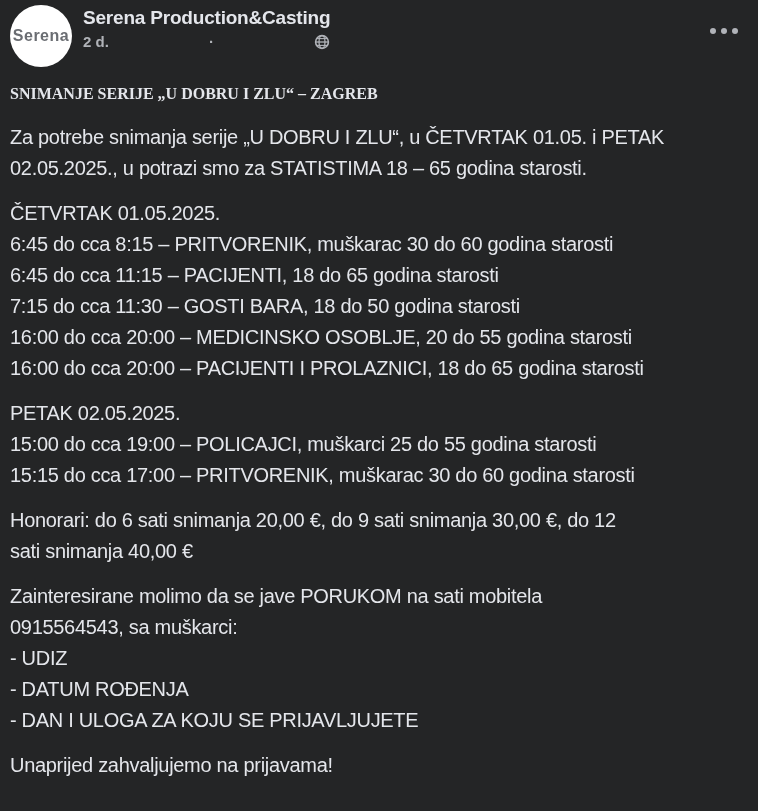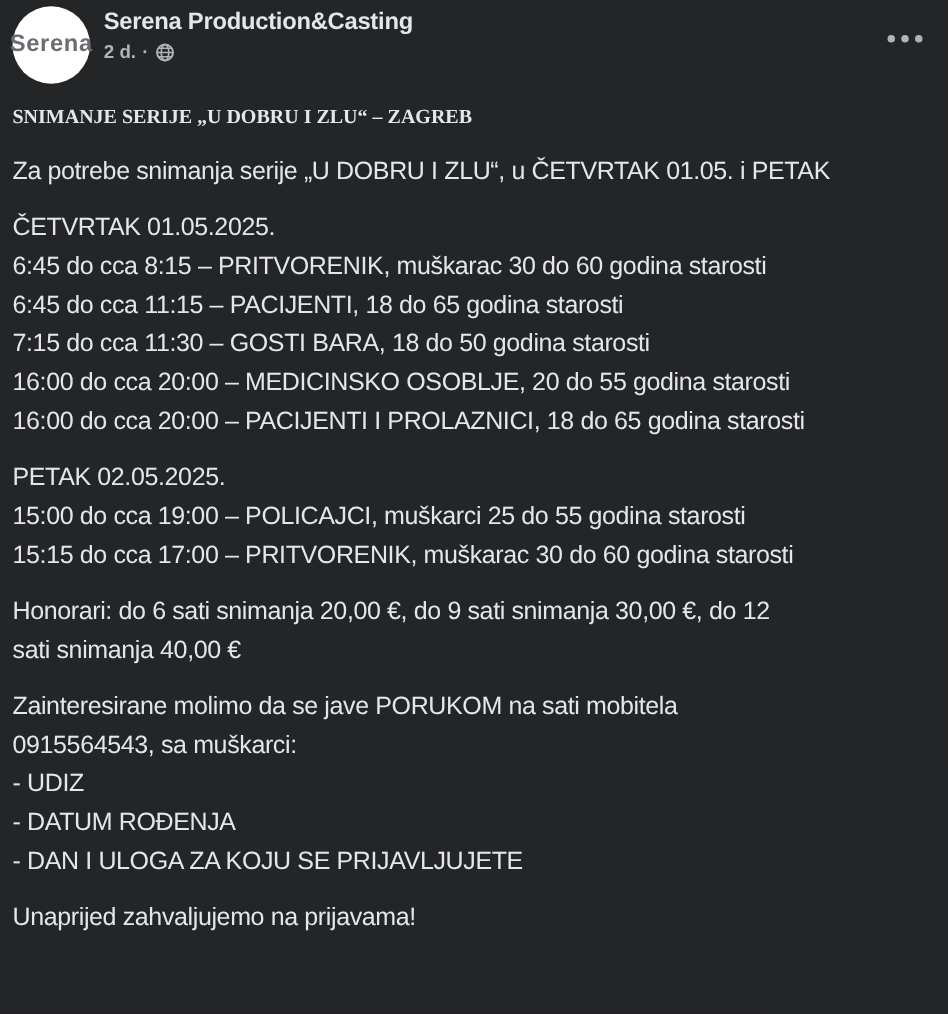--- a/index.html
+++ b/index.html
@@ -38,7 +38,7 @@
   }
   .avatar-text {
     color: #6a6d72;
-    font-size: 19px;
+    font-size: 16px;
     font-weight: 700;
     letter-spacing: 0.5px;
   }

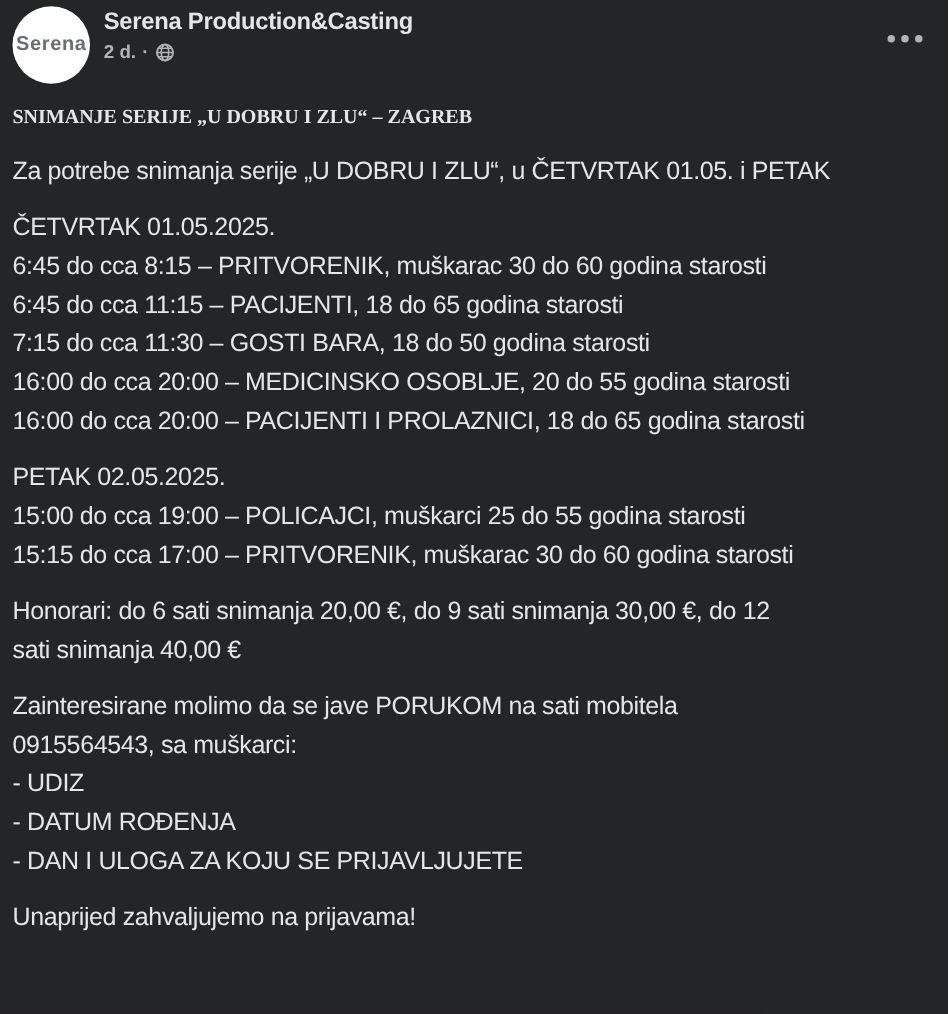--- a/index.html
+++ b/index.html
@@ -61,6 +61,7 @@
     color: #b0b3b8;
     font-size: 15px;
     font-weight: 600;
+    justify-content: space-between;
   }
   .menu-button {
     position: absolute;

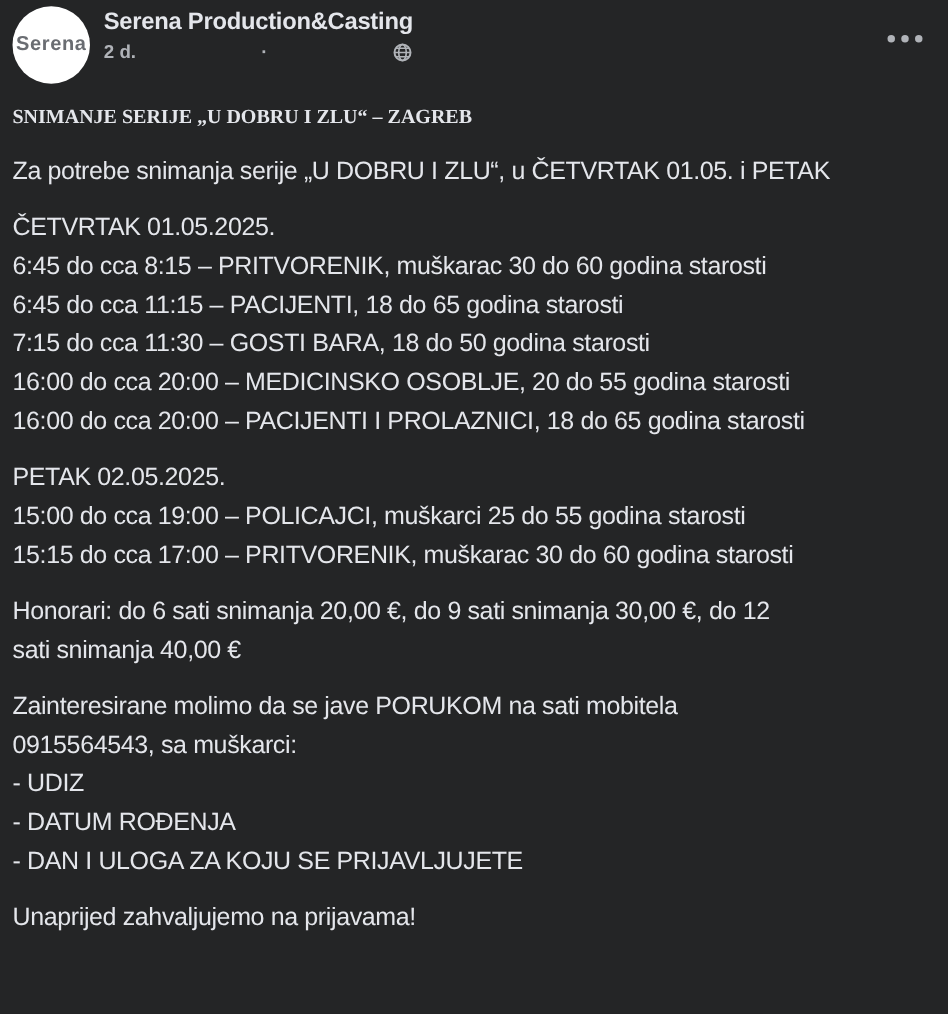--- a/index.html
+++ b/index.html
@@ -140,6 +140,7 @@
 
     <div class="para">
       <div class="line">Za potrebe snimanja serije „U DOBRU I ZLU“, u ČETVRTAK 01.05. i PETAK</div>
+      <div class="line">02.05.2025., u potrazi smo za STATISTIMA 18 – 65 godina starosti.</div>
     </div>
 
     <div class="para">

